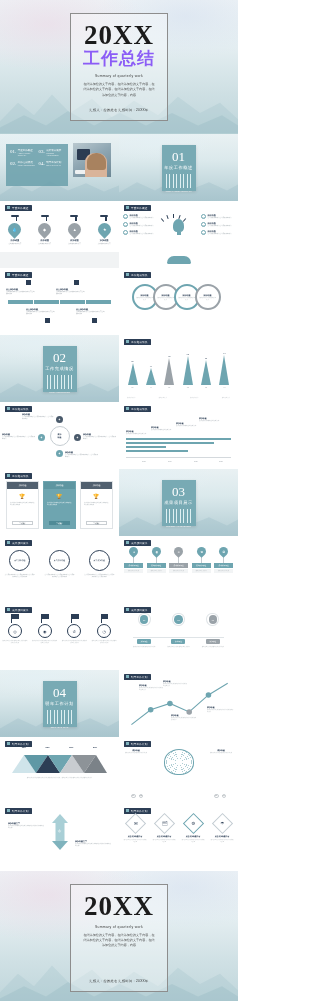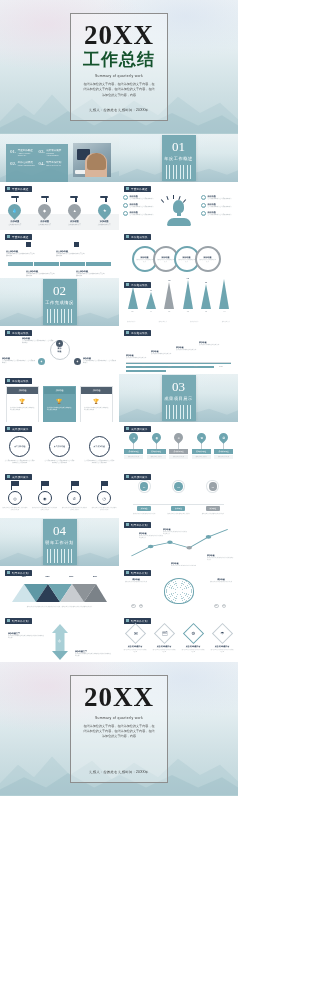--- a/index.html
+++ b/index.html
@@ -42,8 +42,8 @@
   }
   .cover-year { font-family:"Liberation Serif", serif; font-weight:700;
     font-size:27px; line-height:.95; letter-spacing:1px; color:#1b1b1b; }
-  .cover-cn { font-family:Liberation Sans, sans-serif; font-weight:700;
-    font-size:17px; line-height:1.1; letter-spacing:1px; color:#14532d; margin-top:2px;}
+  .cover-cn { font-family:Liberation Mono, monospace; font-weight:700;
+    font-size:17px; line-height:1.1; letter-spacing:1px; color:#8b5cf6; margin-top:2px;}
   .cover-en { font-size:3.4px; color:#3a3a3a; margin-top:5px; letter-spacing:.3px; }
   .cover-p { font-size:3.1px; color:#4a4a4a; line-height:1.65; text-align:center;
     width:72px; margin-top:4px; }

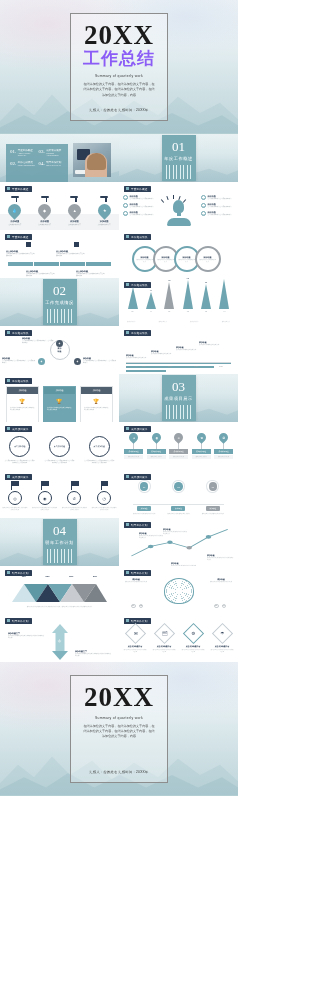--- a/index.html
+++ b/index.html
@@ -51,7 +51,7 @@
 
   
   .grid { display:grid; grid-template-columns:119px 119px; }
-  .cell { width:119px; height:48px; position:relative; background:#fff; overflow:hidden; }
+  .cell { width:119px; height:67px; position:relative; background:#fff; overflow:hidden; }
 
   .tag {
     position:absolute; left:5px; top:4px; height:5.5px;

